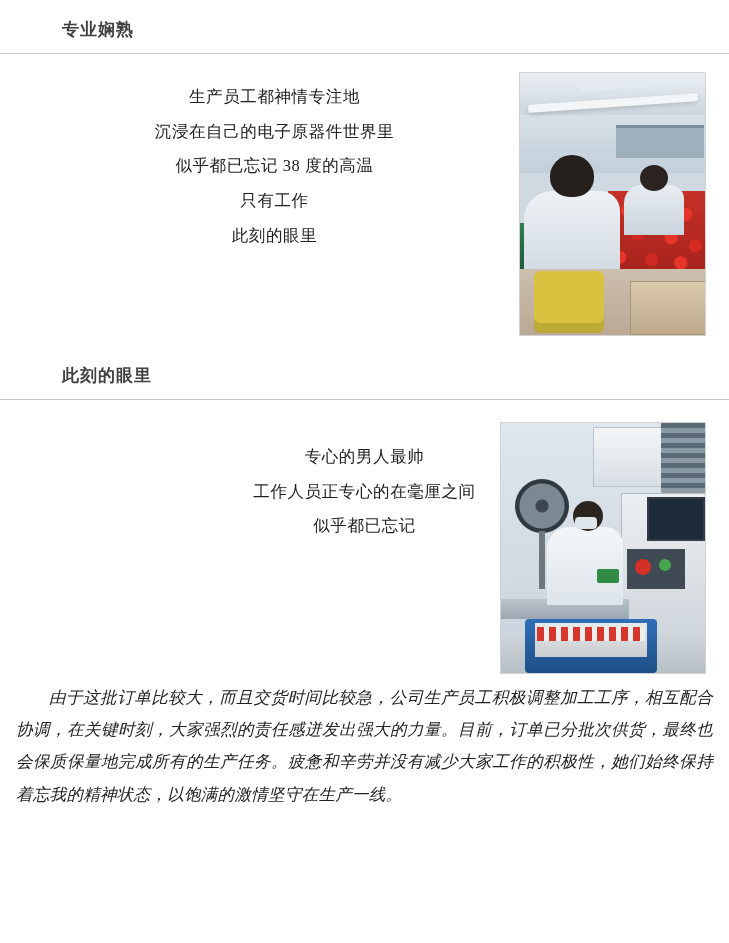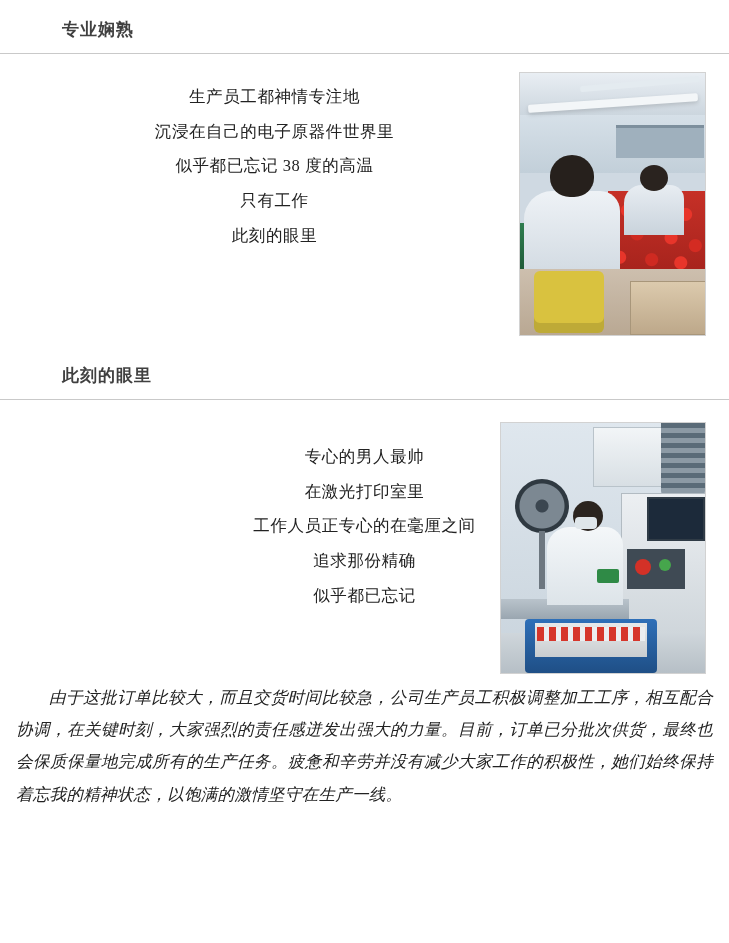--- a/index.html
+++ b/index.html
@@ -293,7 +293,6 @@
 
     <div class="poem" style="padding-top:40px; ">
       <span class="line">专心的男人最帅</span>
-      <span class="line">在激光打印室里</span>
       <span class="line">工作人员正专心的在毫厘之间</span>
       <span class="line">追求那份精确</span>
       <span class="line">似乎都已忘记</span>

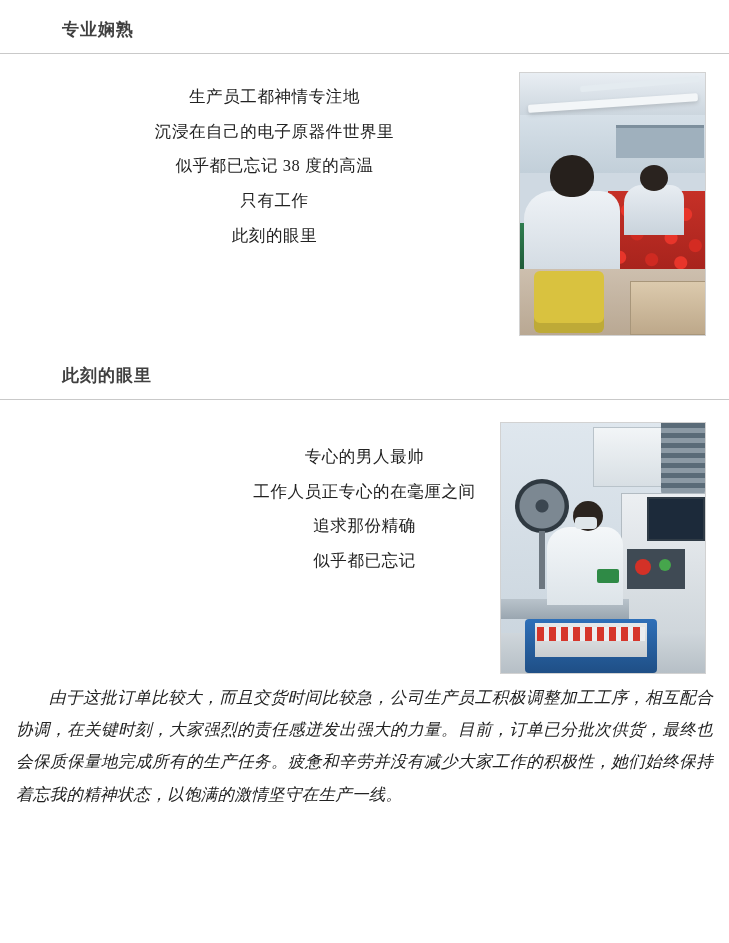--- a/index.html
+++ b/index.html
@@ -294,7 +294,6 @@
     <div class="poem" style="padding-top:40px; ">
       <span class="line">专心的男人最帅</span>
       <span class="line">工作人员正专心的在毫厘之间</span>
-      <span class="line">追求那份精确</span>
       <span class="line">似乎都已忘记</span>
     </div>
 

